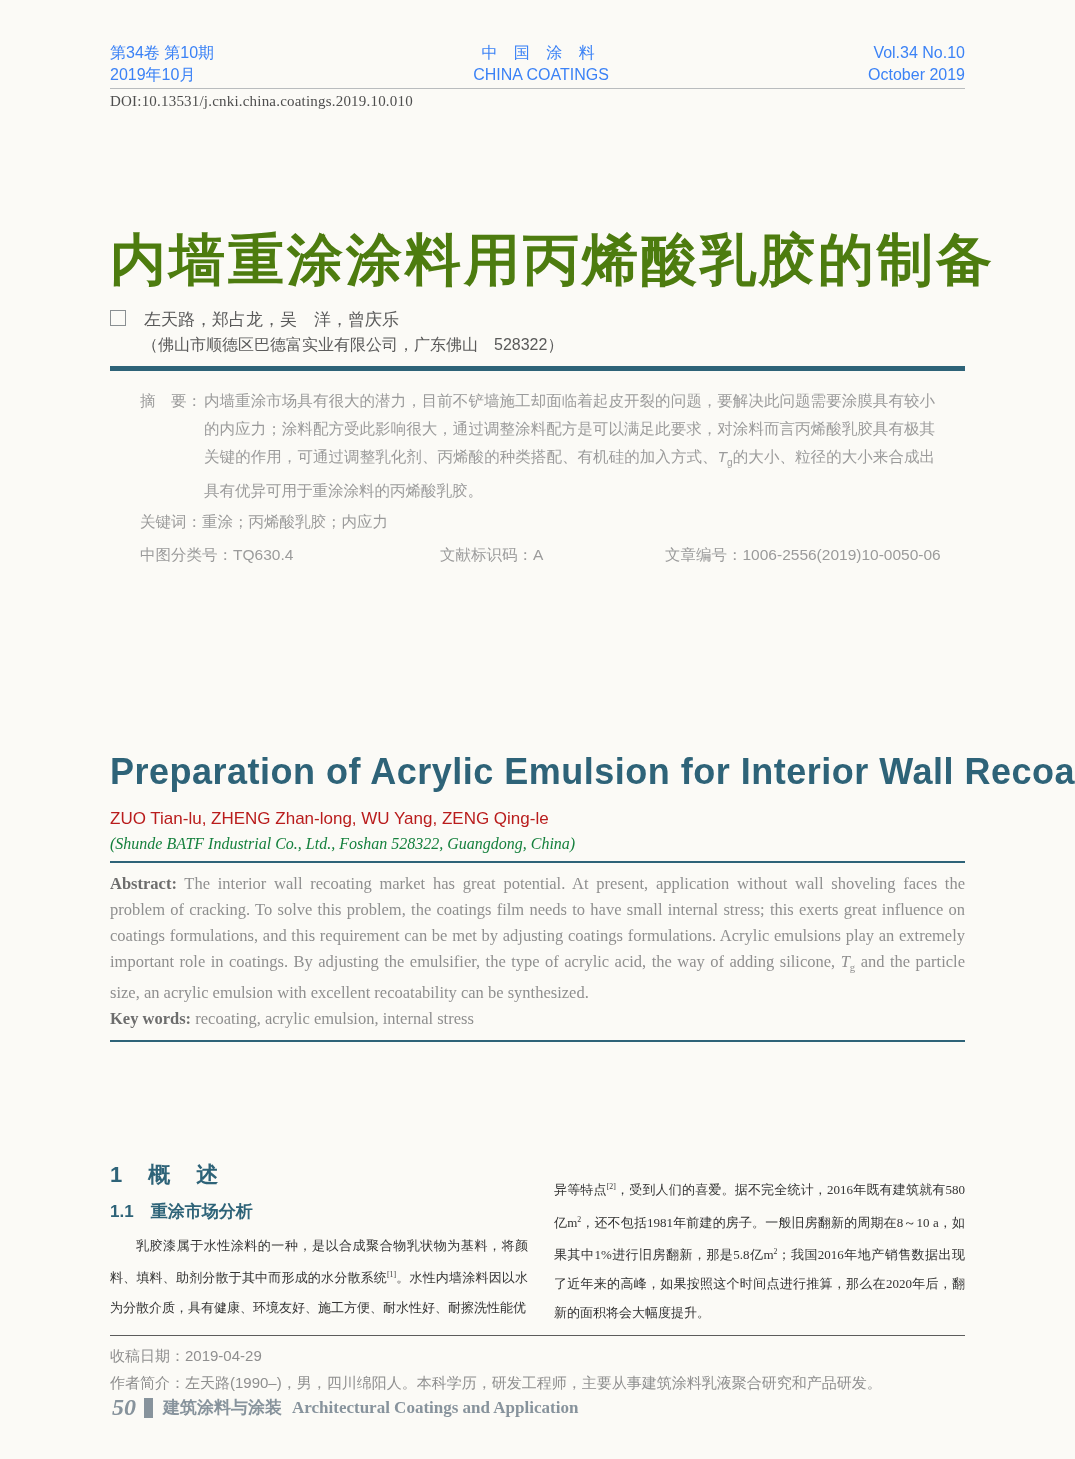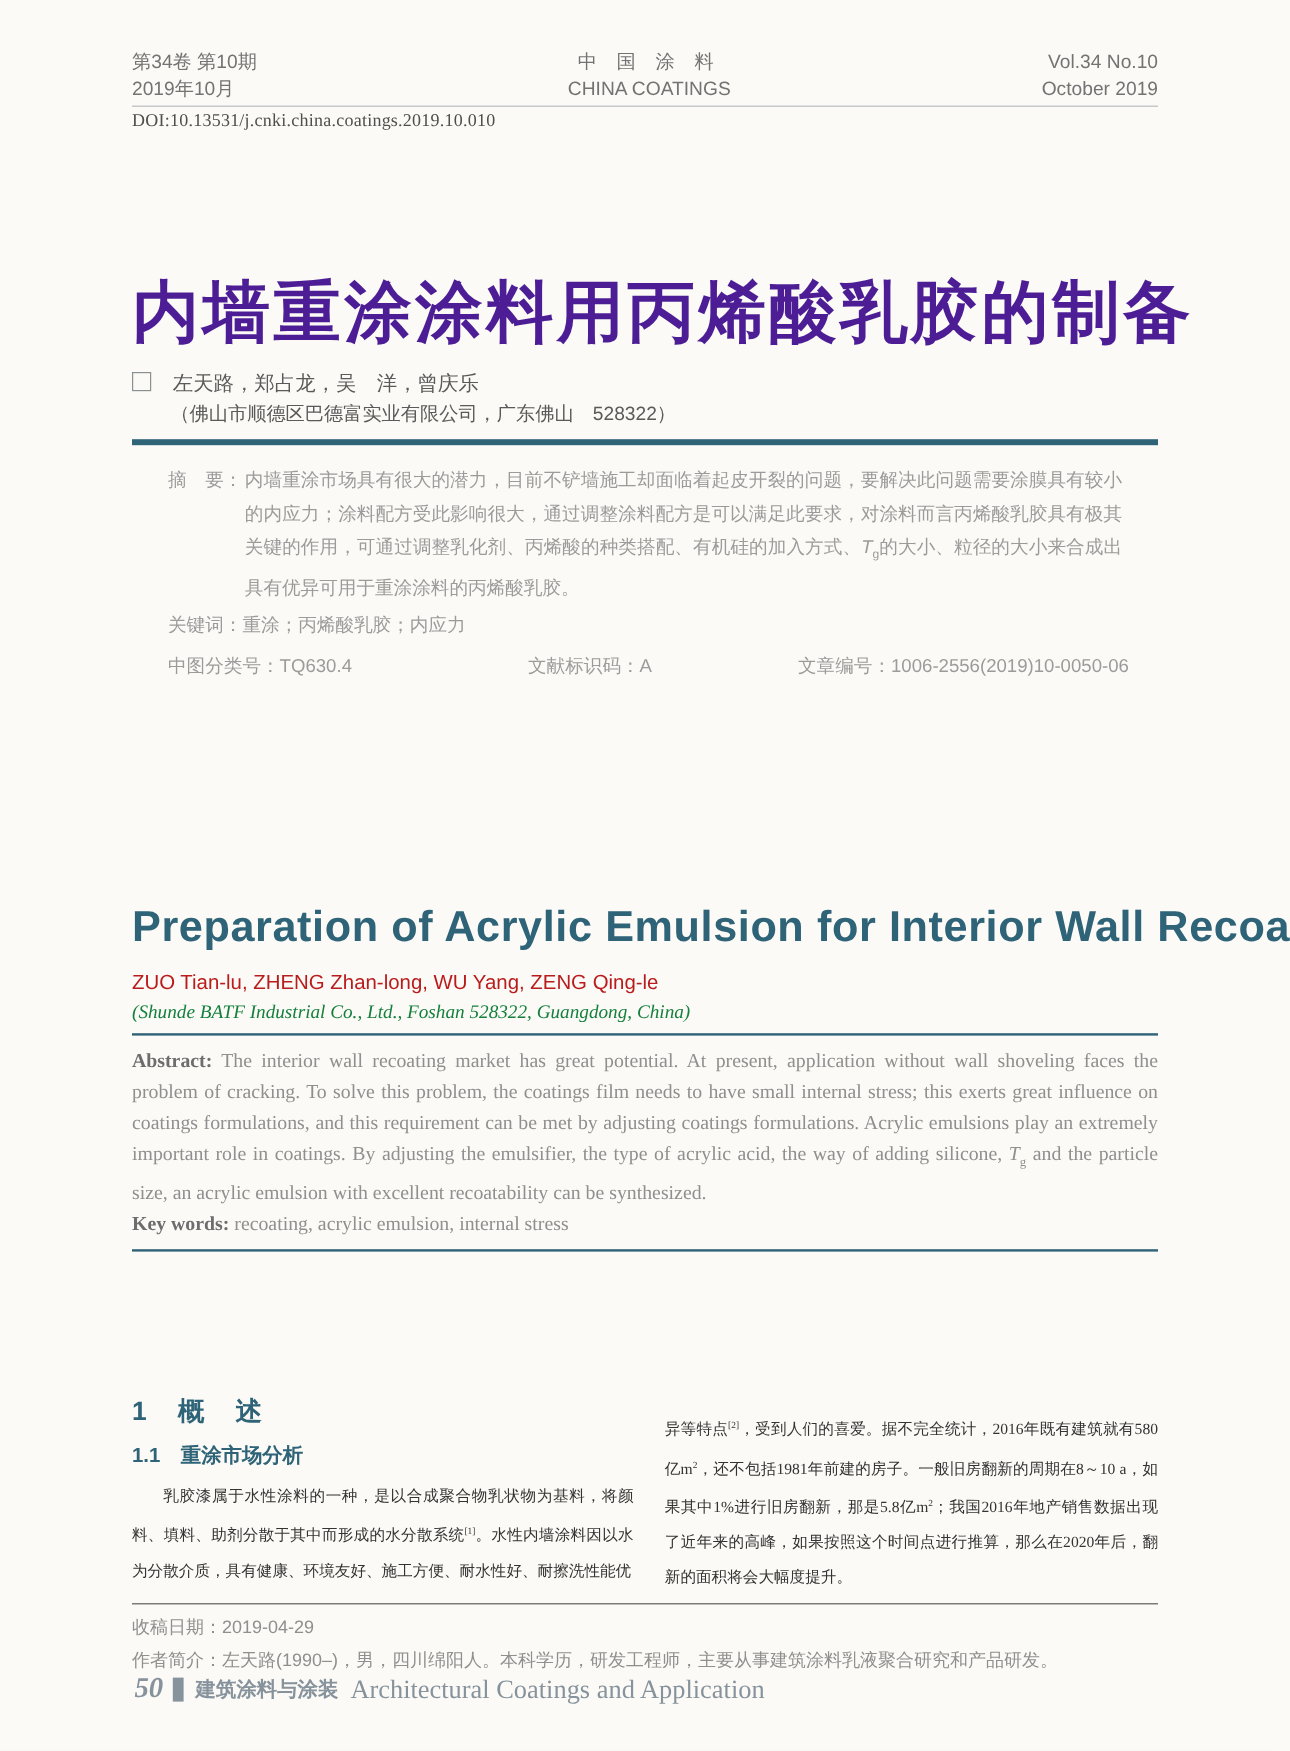--- a/index.html
+++ b/index.html
@@ -18,7 +18,7 @@
   
   .jheader{display:flex;justify-content:space-between;align-items:flex-start;
     font-family:"Liberation Sans","DejaVu Sans",sans-serif;
-    color:#737373;font-size:16px;line-height:22px;}
+    color:#3b82f6;font-size:16px;line-height:22px;}
   .jheader .col{white-space:nowrap;}
   .jheader .col.center{text-align:center;}
   .jheader .col.right{text-align:right;}

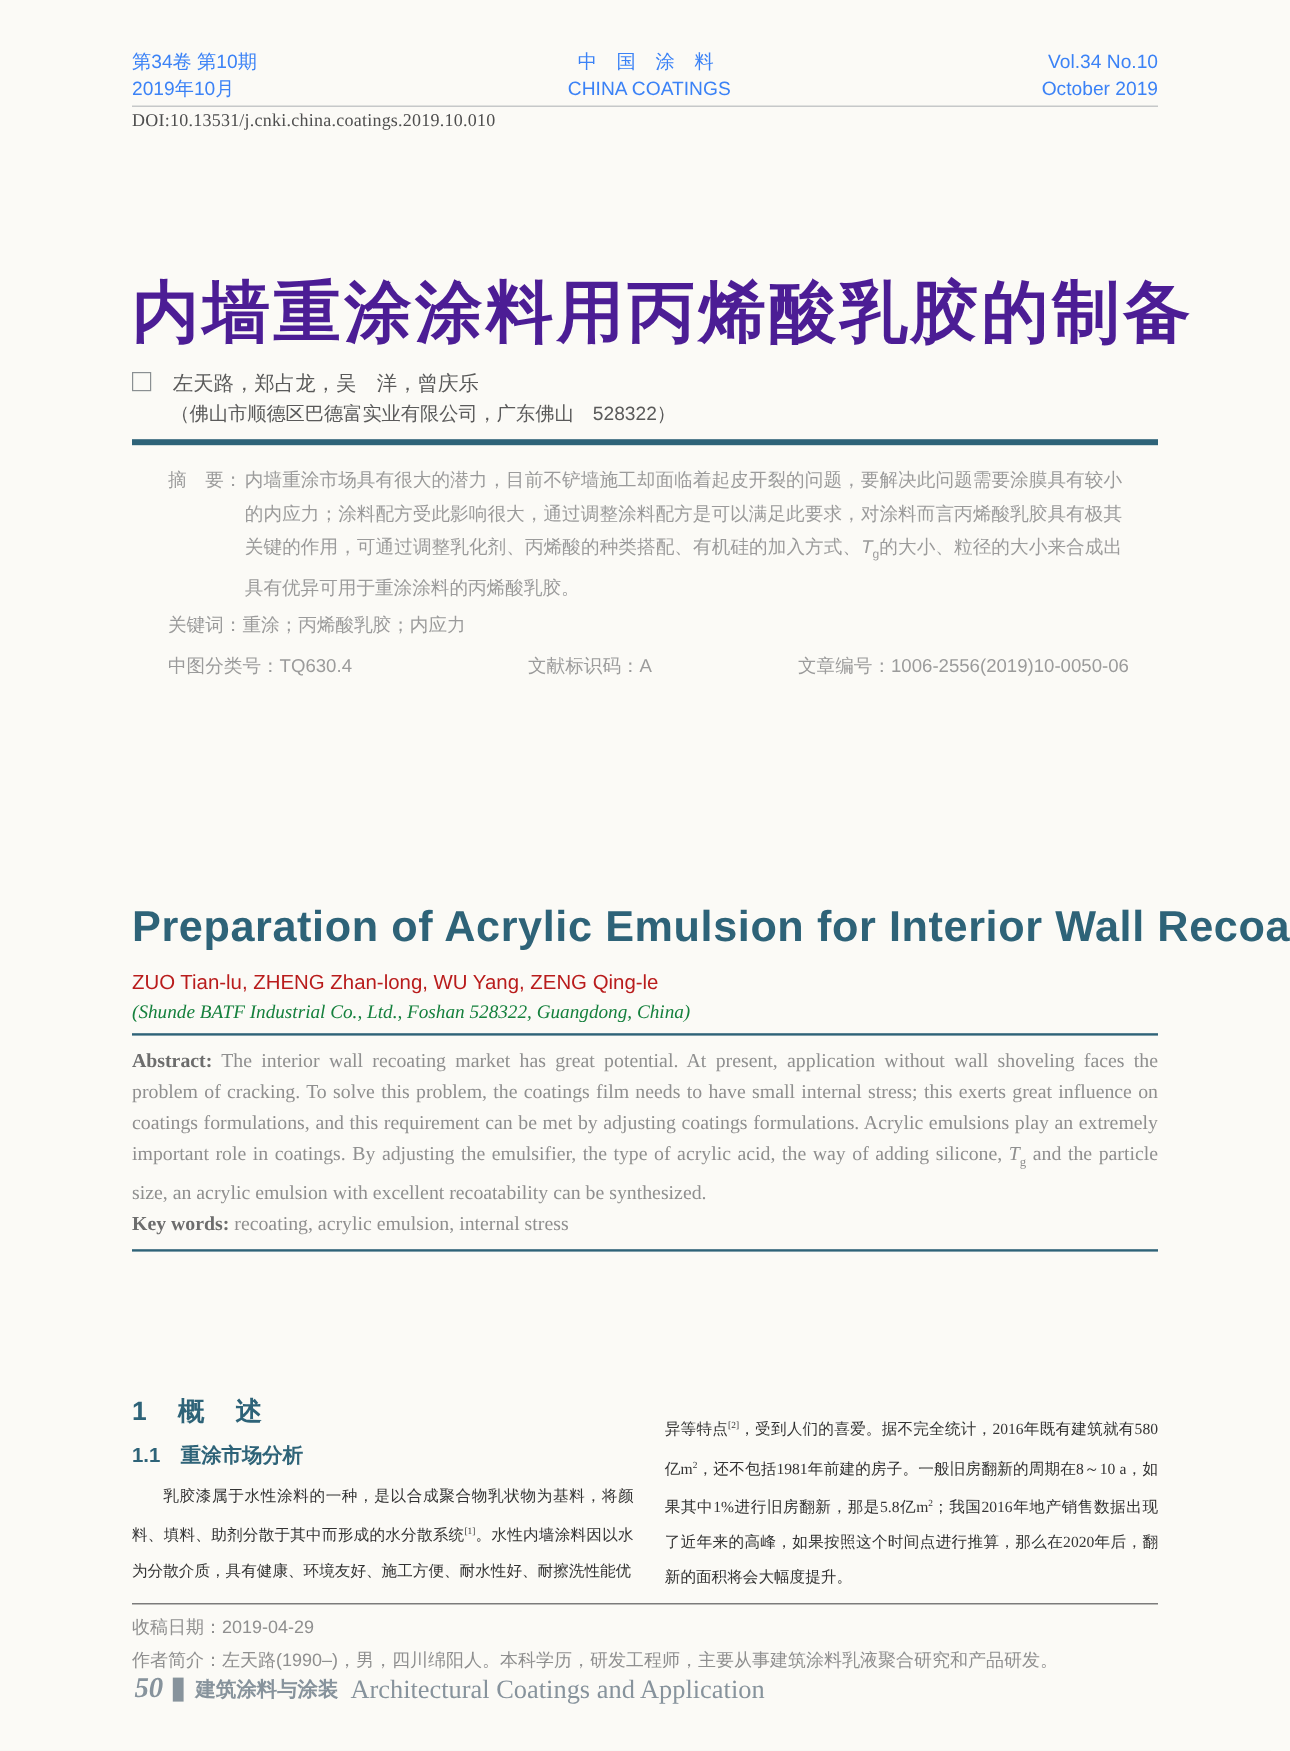--- a/index.html
+++ b/index.html
@@ -30,7 +30,7 @@
     margin-top:118px;
     font-family:"Liberation Sans","DejaVu Sans",sans-serif;
     font-weight:700;font-size:56px;line-height:64px;
-    color:#4c1d95;letter-spacing:3px;white-space:nowrap;
+    color:#4d7c0f;letter-spacing:3px;white-space:nowrap;
   }
   .cn-authors{margin-top:16px;font-size:17px;color:#5a5a5a;
     font-family:"Liberation Sans","DejaVu Sans",sans-serif;}

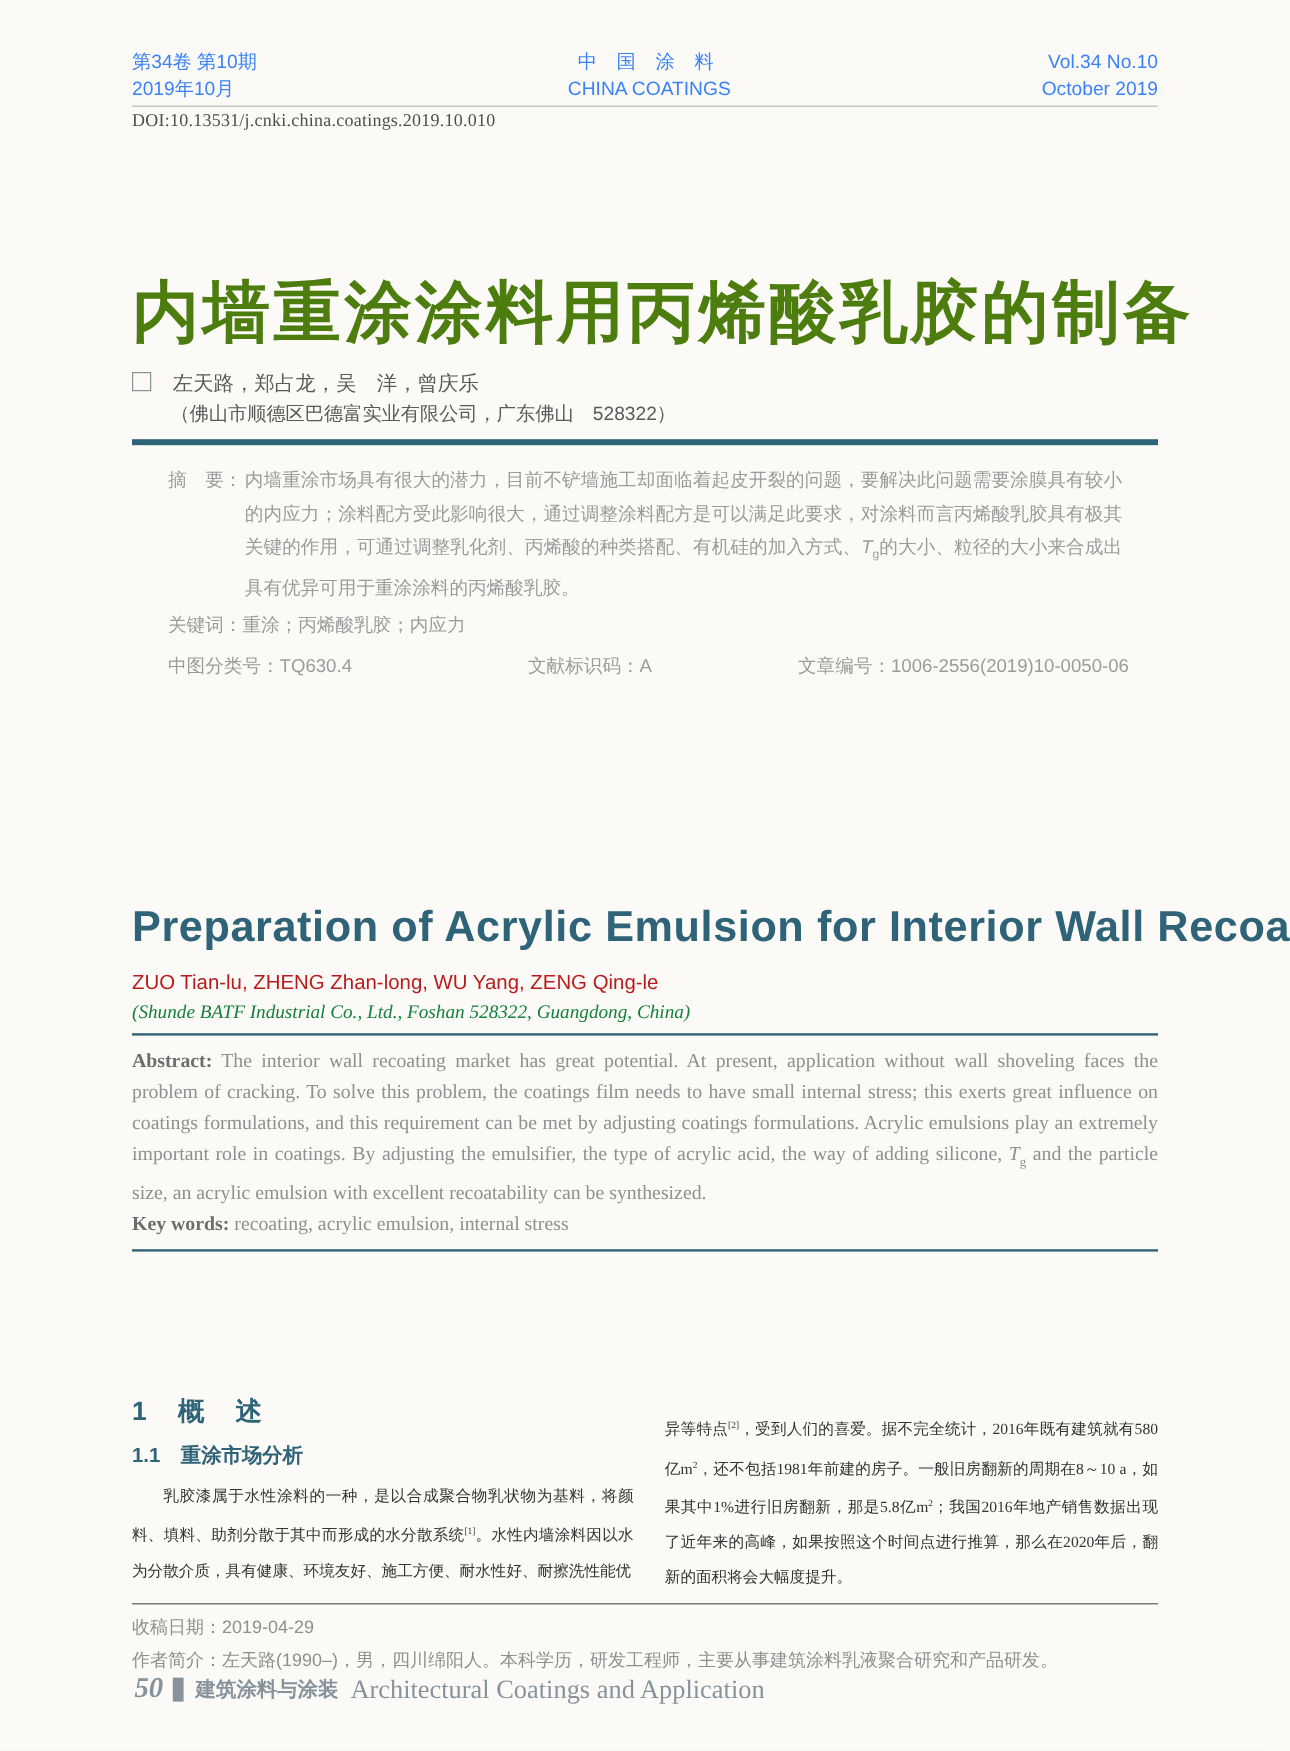--- a/index.html
+++ b/index.html
@@ -88,7 +88,7 @@
   .pfooter .bar{display:inline-block;width:9px;height:20px;background:#87939c;margin-right:10px;}
   .pfooter .sec-cn{font-weight:700;font-size:17px;margin-right:10px;
     font-family:"Liberation Serif","DejaVu Serif",serif;}
-  .pfooter .sec-en{font-size:22px;font-weight:400;font-family:"Liberation Serif","DejaVu Serif",serif;}
+  .pfooter .sec-en{font-size:17px;font-weight:700;font-family:"Liberation Serif","DejaVu Serif",serif;}
 </style>
 </head>
 <body>

